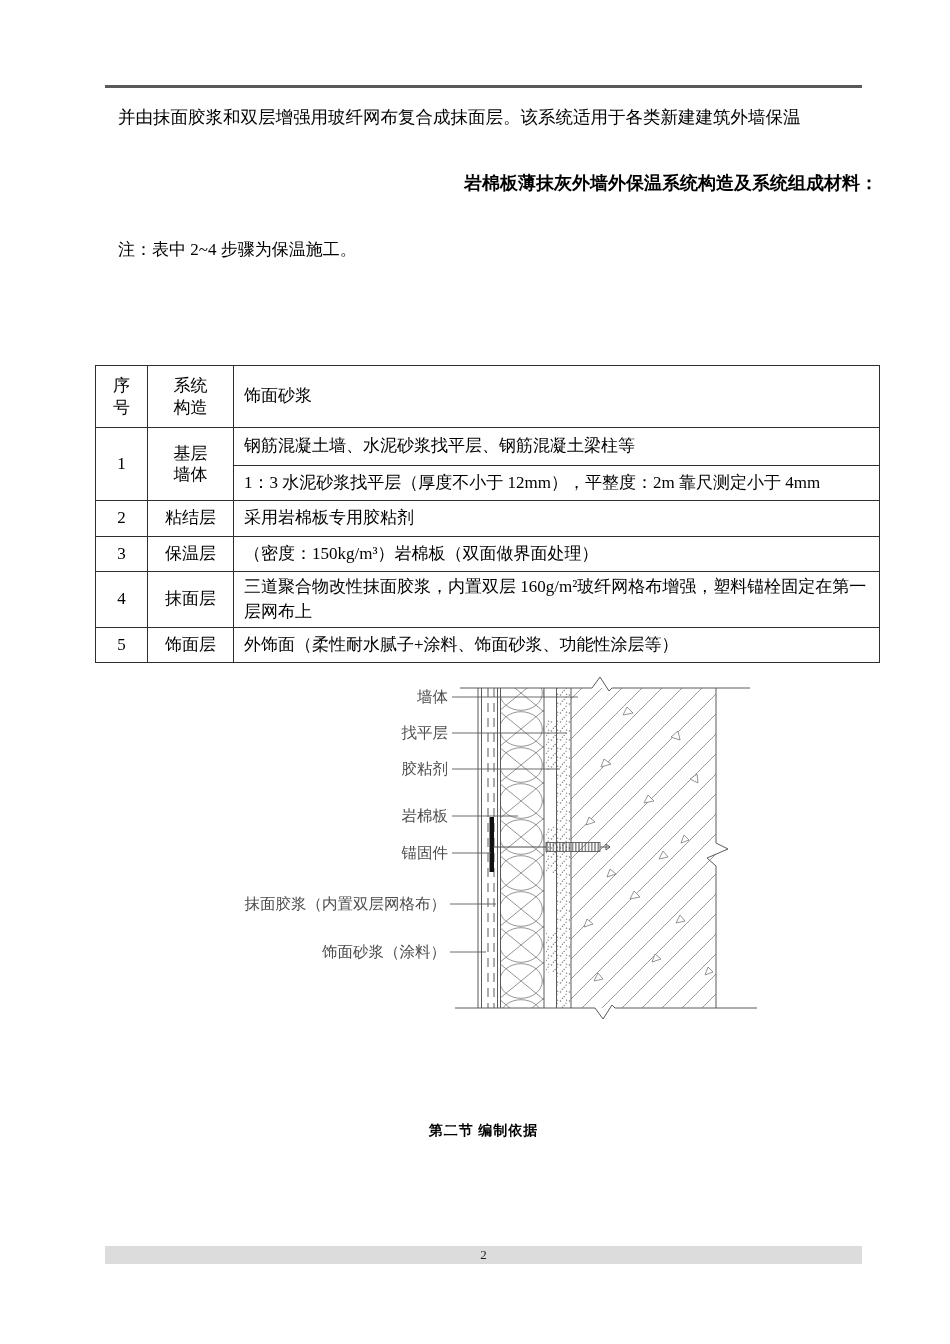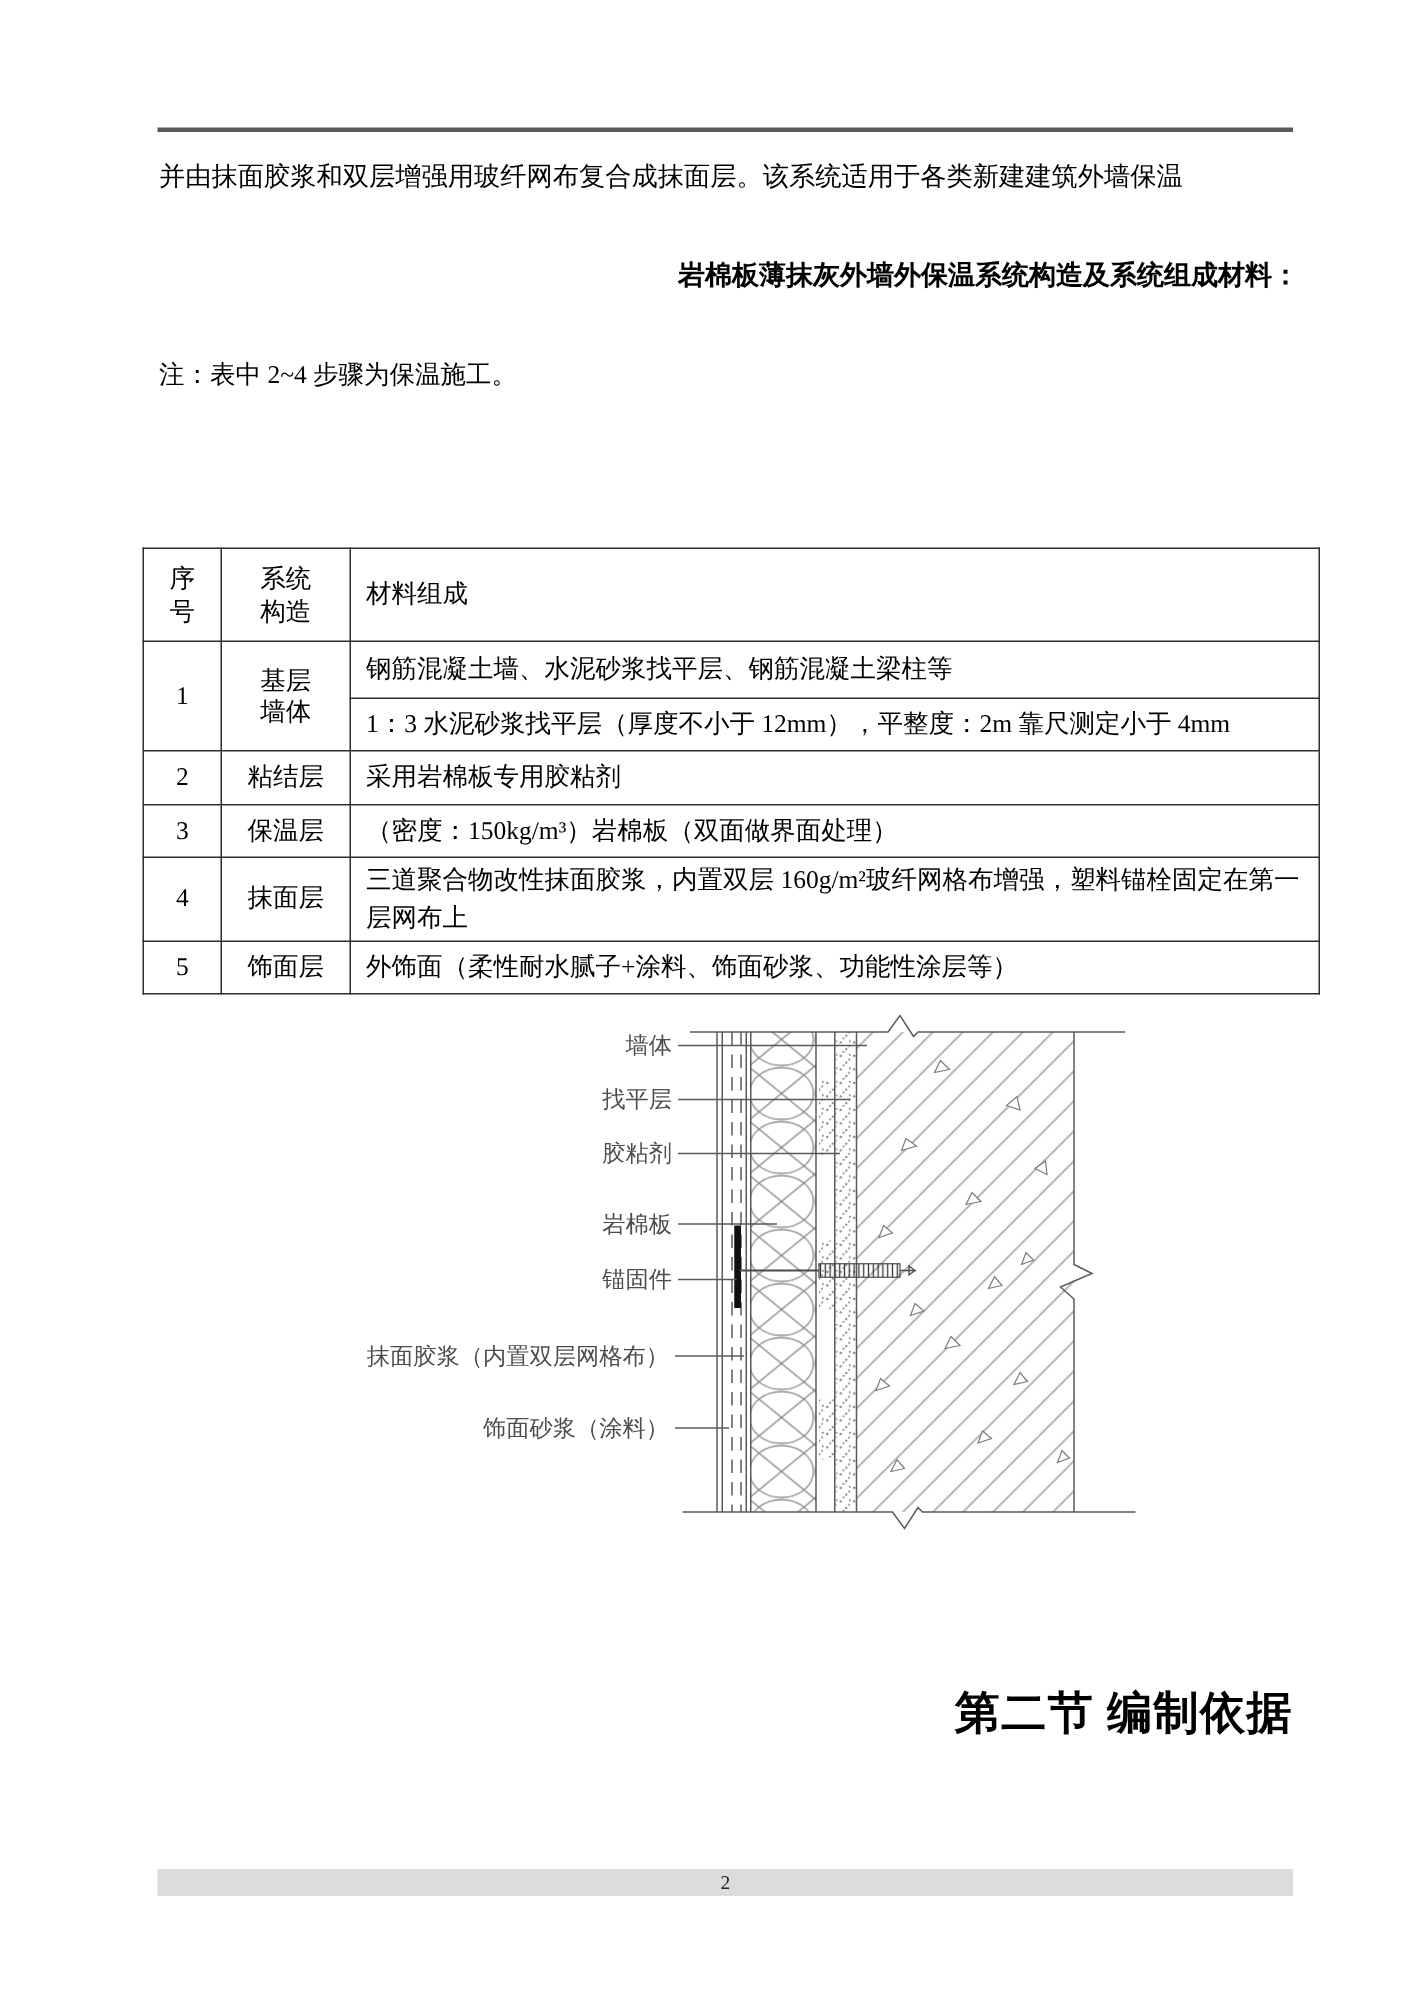--- a/index.html
+++ b/index.html
@@ -10,7 +10,7 @@
   }
   .abs{position:absolute;}
   .header-rule{left:105px;top:85px;width:757px;height:3px;background:#595959;}
-  .body-line{left:106px;width:760px;font-size:17.5px;line-height:22px;white-space:nowrap;}
+  .body-line{left:118px;width:760px;font-size:17.5px;line-height:22px;white-space:nowrap;}
   .bold-line{font-weight:bold;font-size:18px;}
   .note-line{font-size:17px;}
   

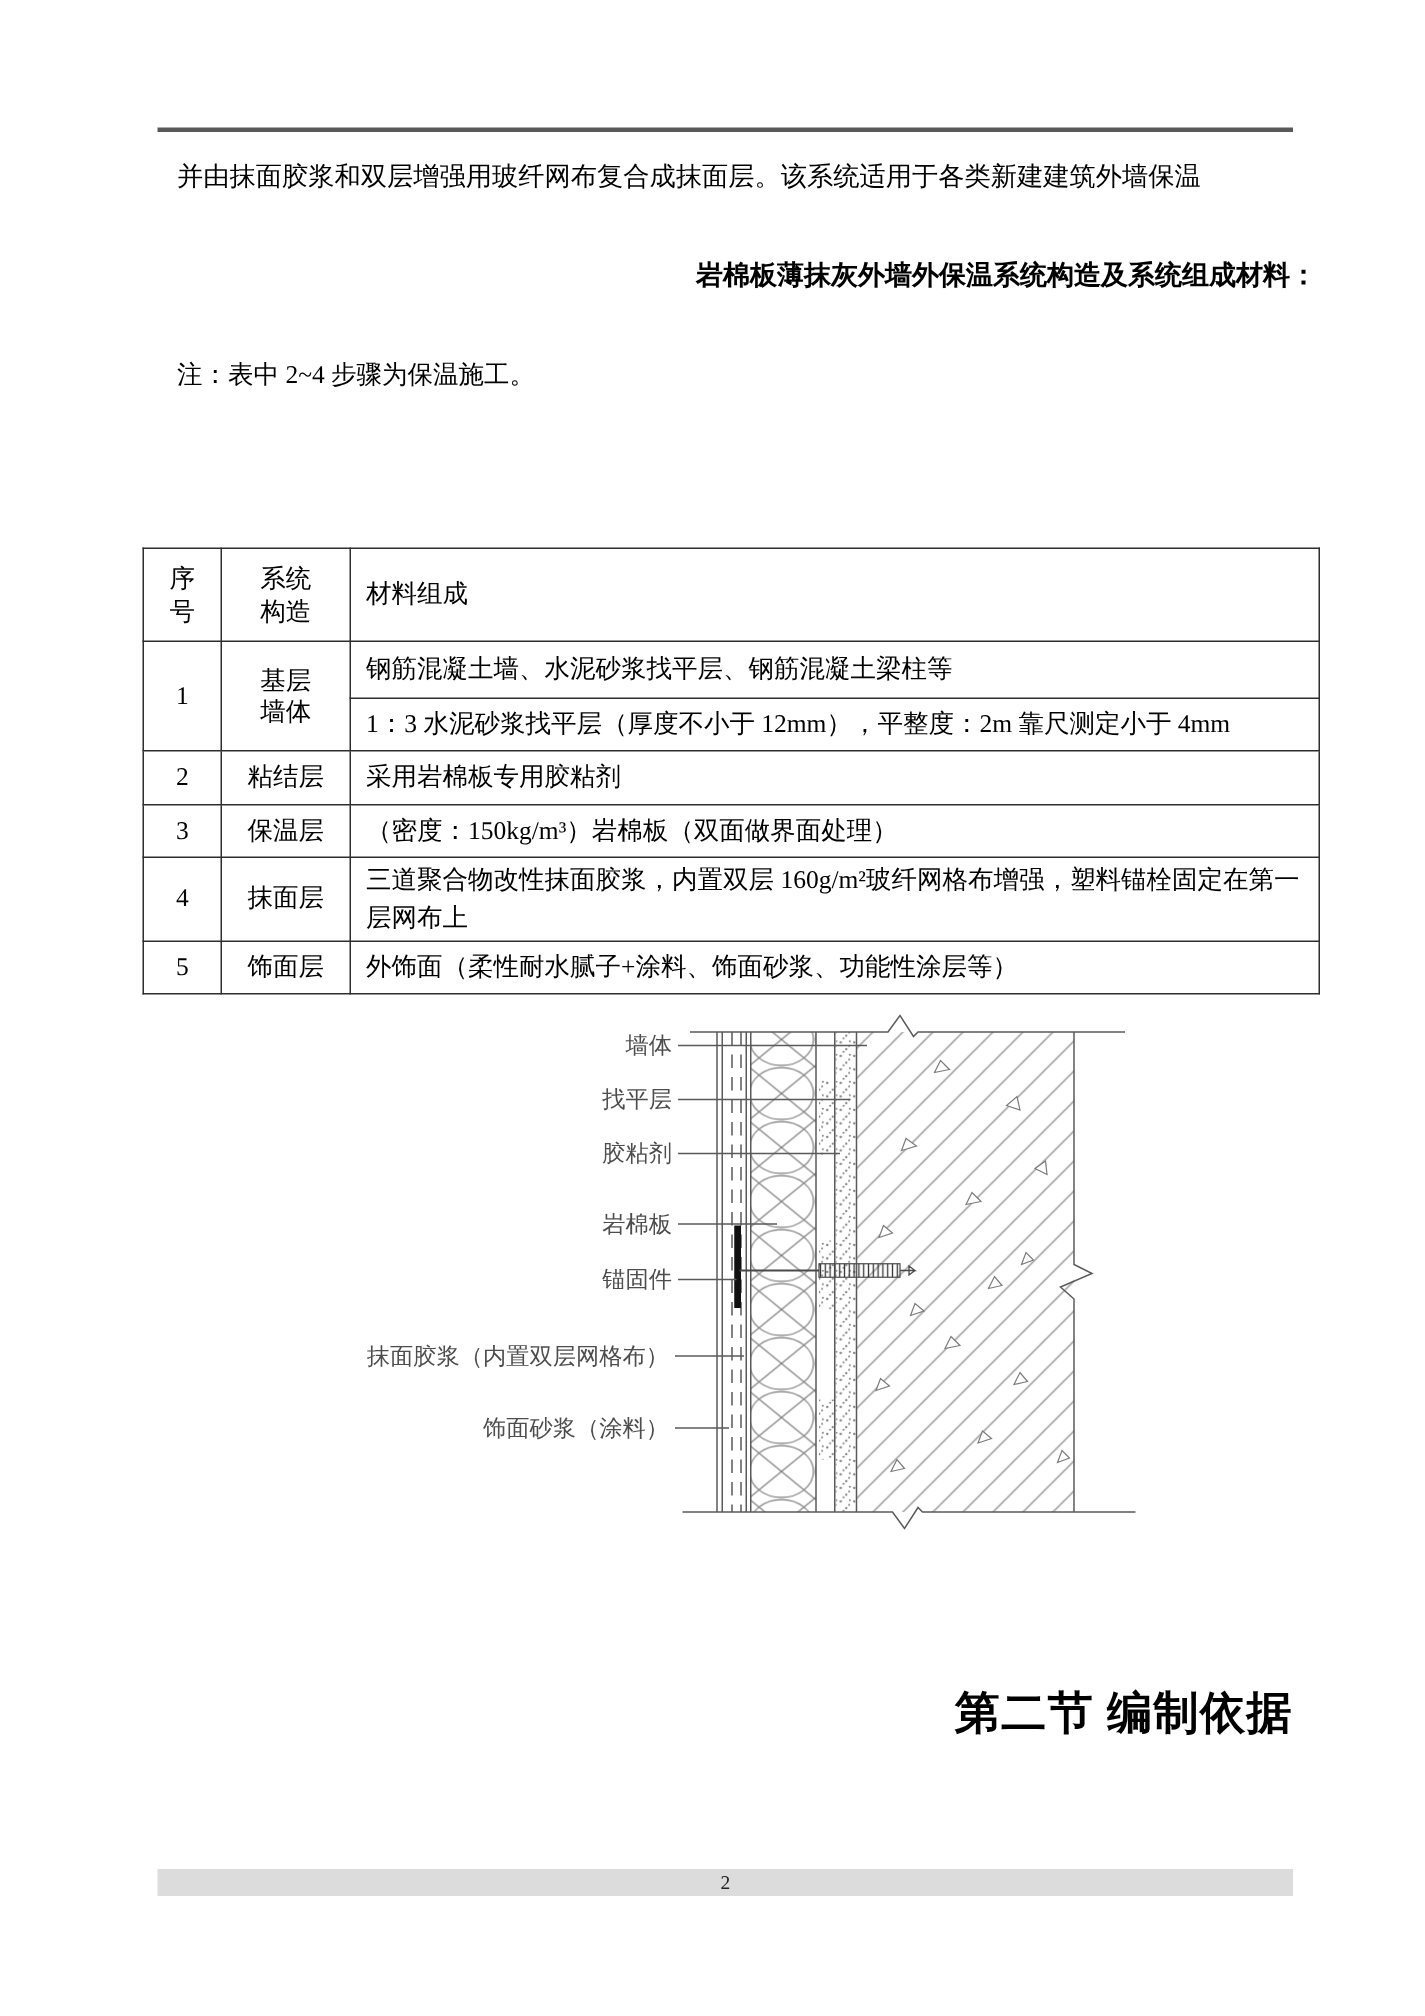--- a/index.html
+++ b/index.html
@@ -61,7 +61,7 @@
           <div>构造</div>
         </div>
       </th>
-      <th class="c-left">材料组成</th>
+      <th class="c-left">饰面砂浆</th>
     </tr>
     <tr style="height:38px">
       <td class="c-center" rowspan="2">1</td>

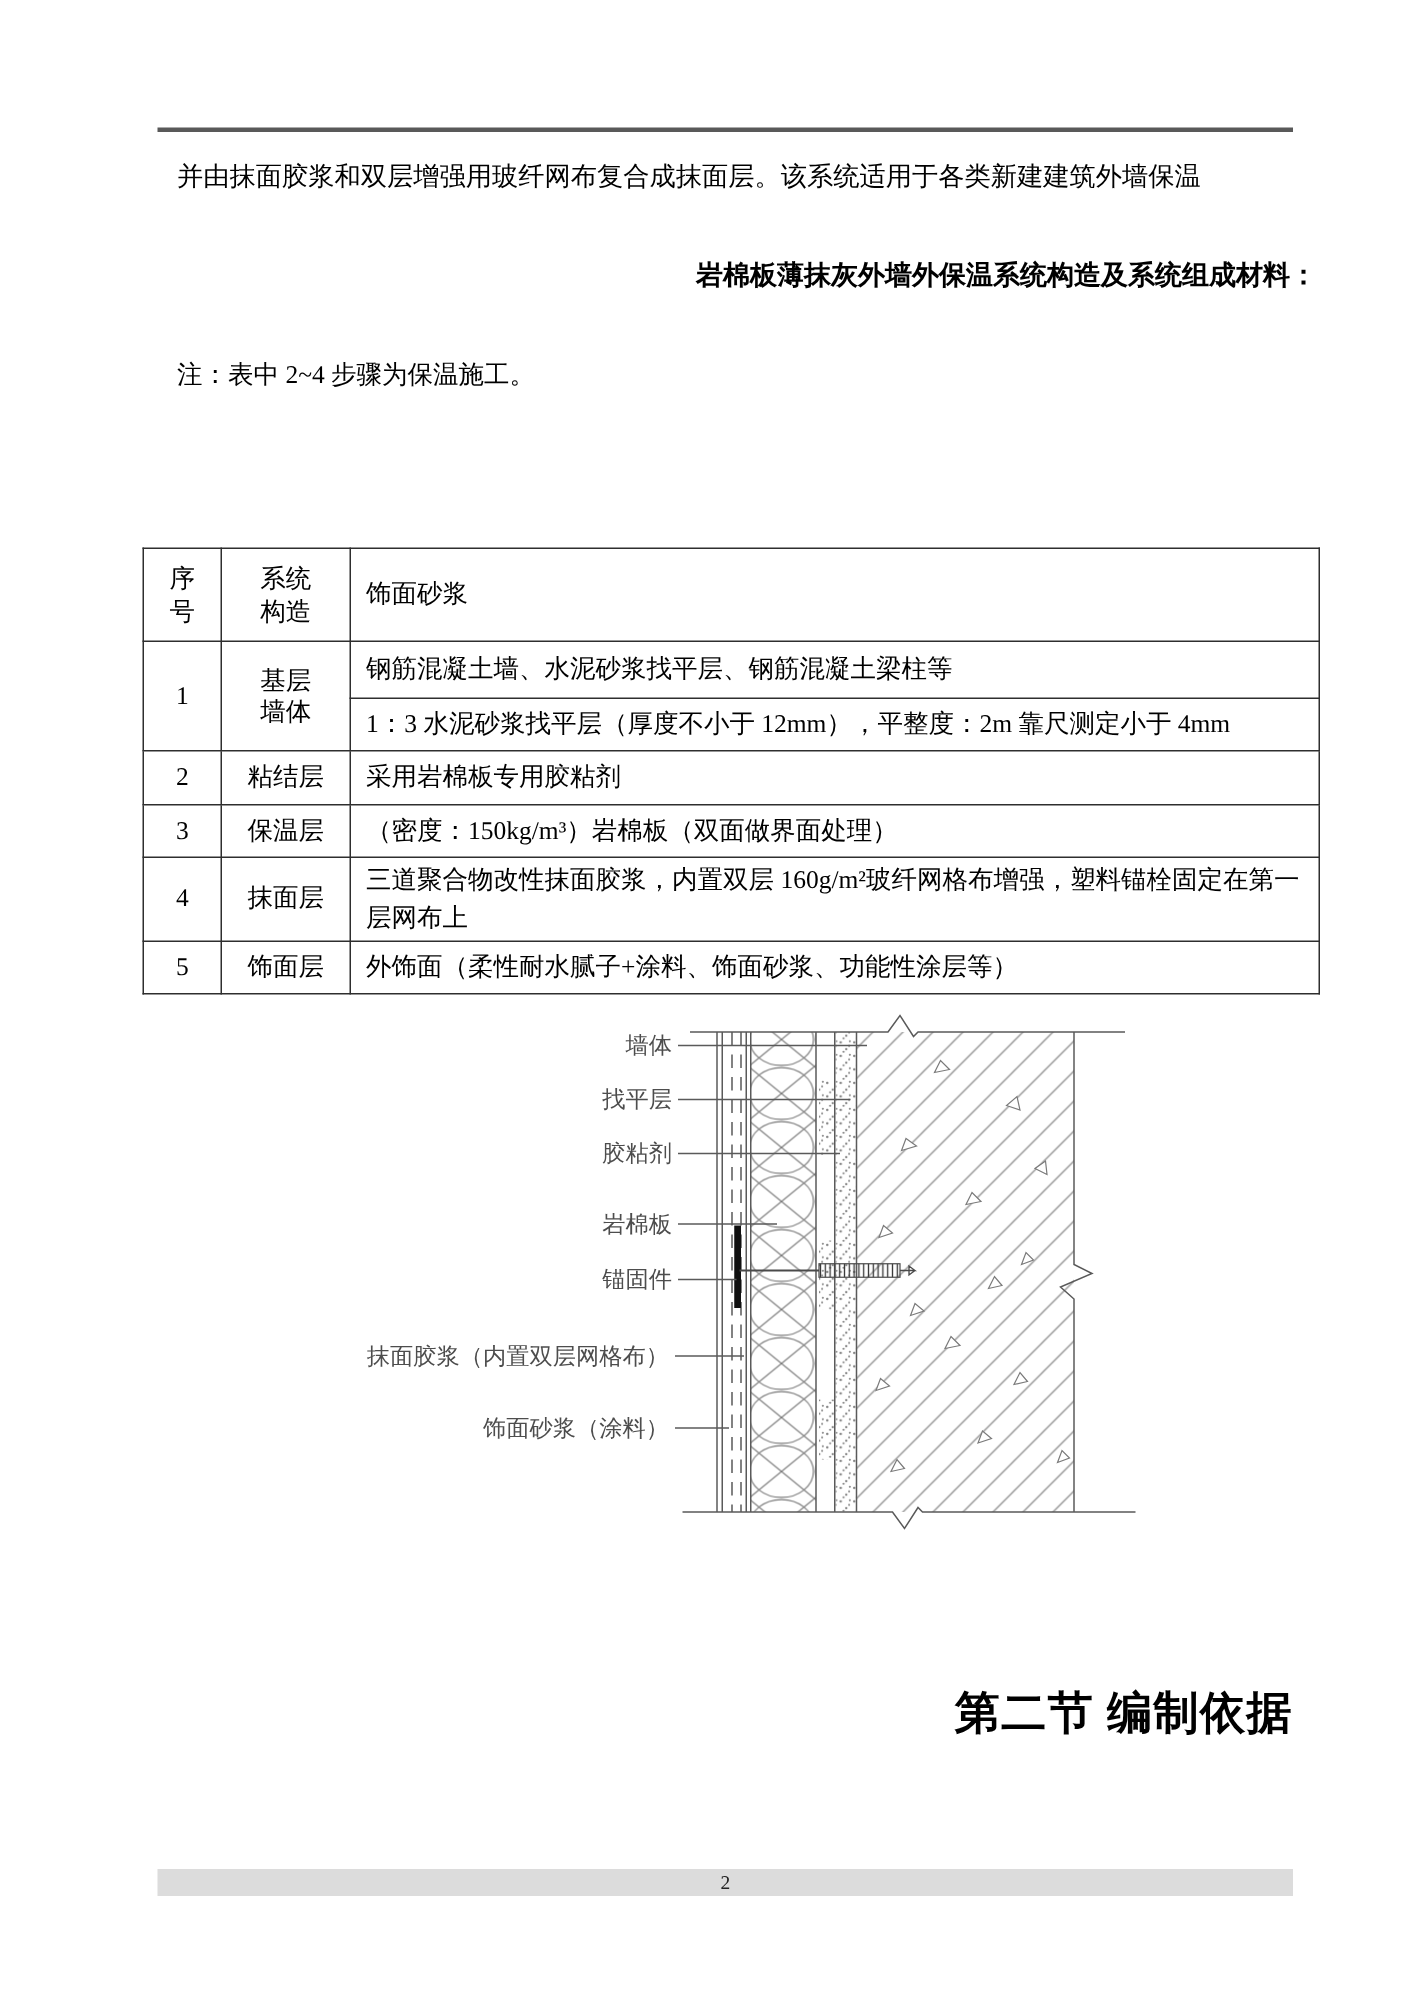--- a/index.html
+++ b/index.html
@@ -22,8 +22,8 @@
   .sys-table .c-left{text-align:left;padding:2px 10px;}
   .two-line{line-height:1.25;}
   
-  .section-heading{left:105px;top:1122px;width:757px;text-align:right;
-    font-size:30px;font-weight:bold;letter-spacing:1px;}
+  .section-heading{left:105px;top:1122px;width:757px;text-align:center;
+    font-size:14px;font-weight:bold;letter-spacing:1px;}
   
   .footer-bar{left:105px;top:1246px;width:757px;height:18px;background:#dcdcdc;
     text-align:center;font-size:13px;line-height:18px;color:#222;}

